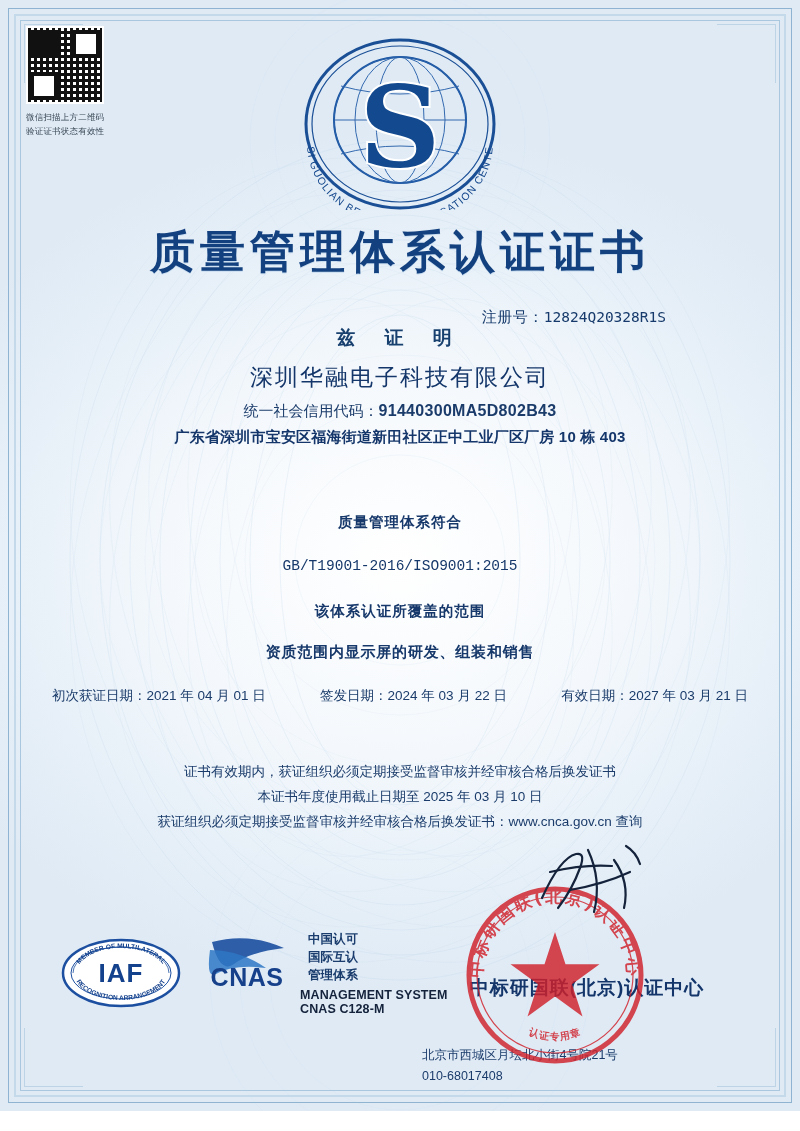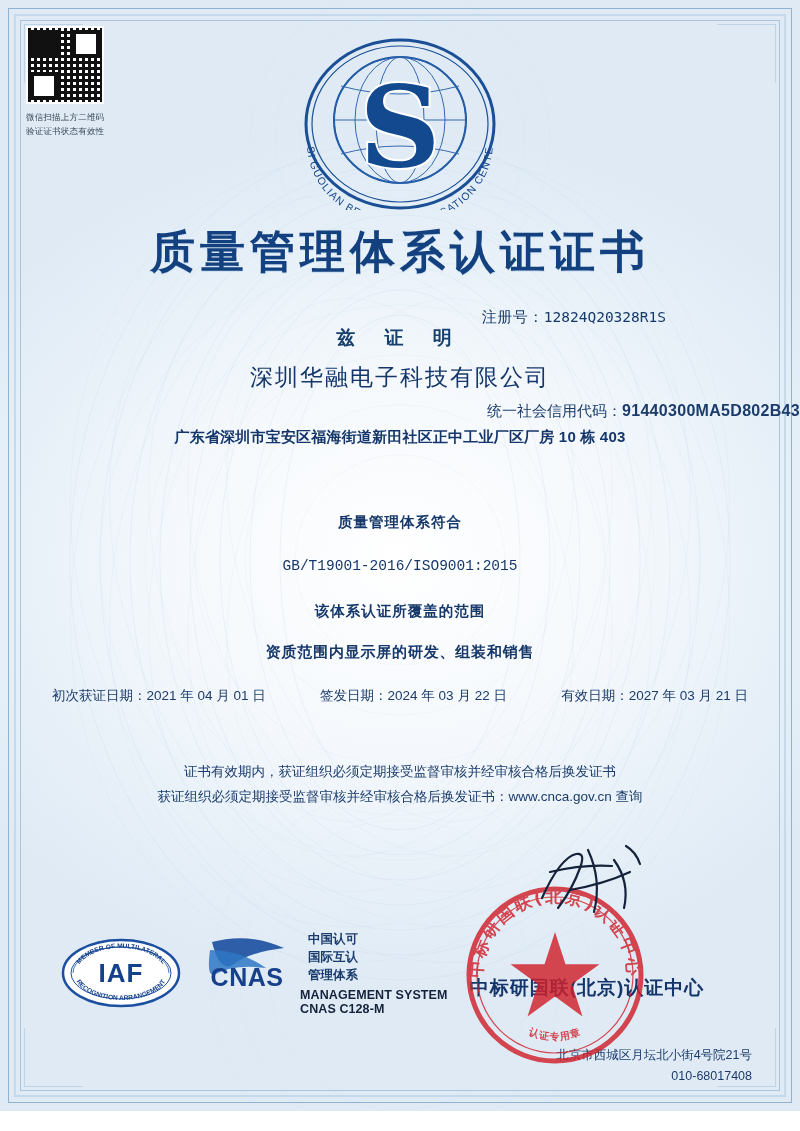--- a/index.html
+++ b/index.html
@@ -164,7 +164,7 @@
     position: absolute;
     top: 402px;
     left: 0; right: 0;
-    text-align: right;
+    text-align: center;
     font-size: 15px;
     color: #1b3c6b;
     z-index: 5;

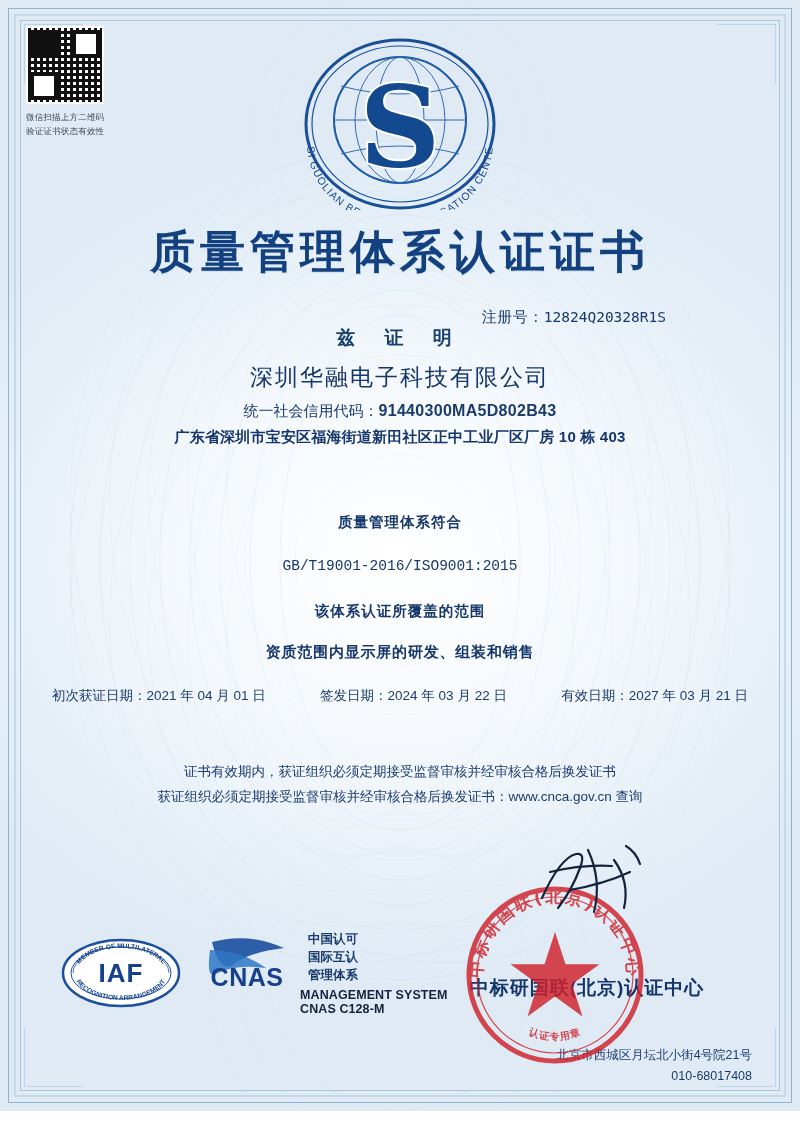--- a/index.html
+++ b/index.html
@@ -412,6 +412,7 @@
 
   <div class="notes">
     <div>证书有效期内，获证组织必须定期接受监督审核并经审核合格后换发证书</div>
+    <div>本证书年度使用截止日期至 2025 年 03 月 10 日</div>
     <div>获证组织必须定期接受监督审核并经审核合格后换发证书：www.cnca.gov.cn 查询</div>
   </div>
 

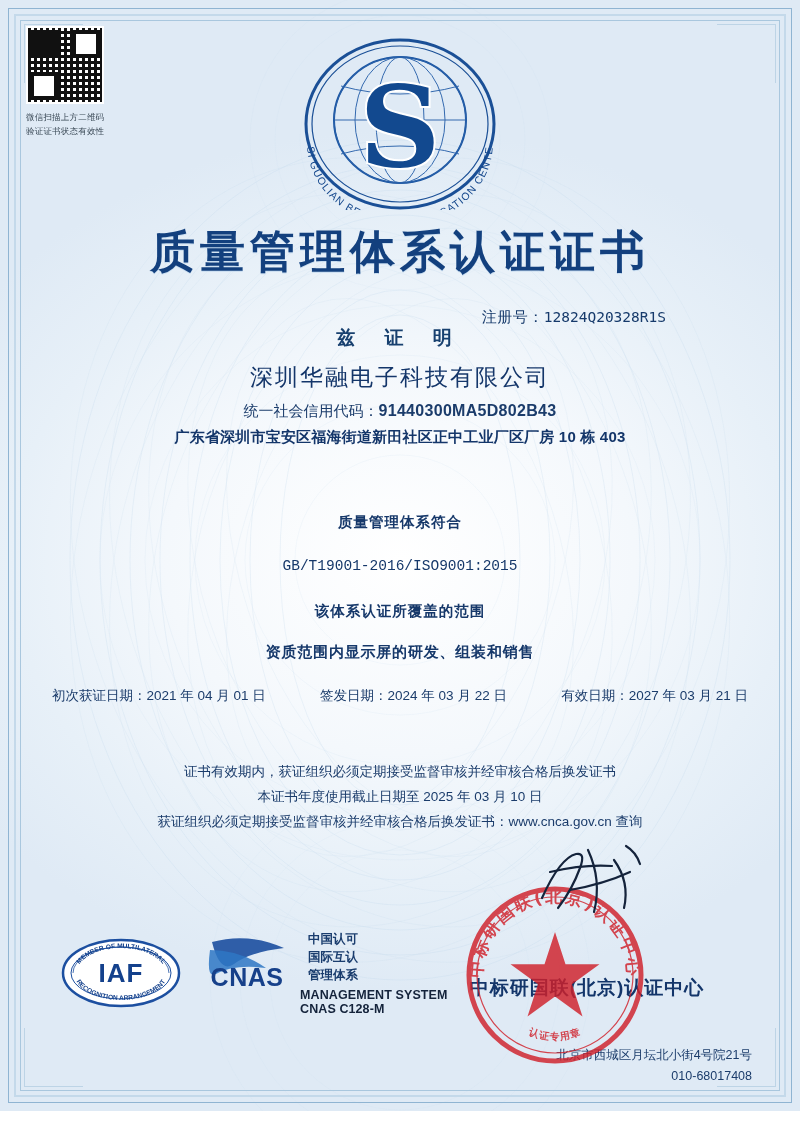--- a/index.html
+++ b/index.html
@@ -259,7 +259,7 @@
     top: 1045px;
     right: 48px;
     width: 330px;
-    text-align: right;
+    text-align: left;
     font-size: 12.5px;
     color: #1b3c6b;
     line-height: 1.7;

